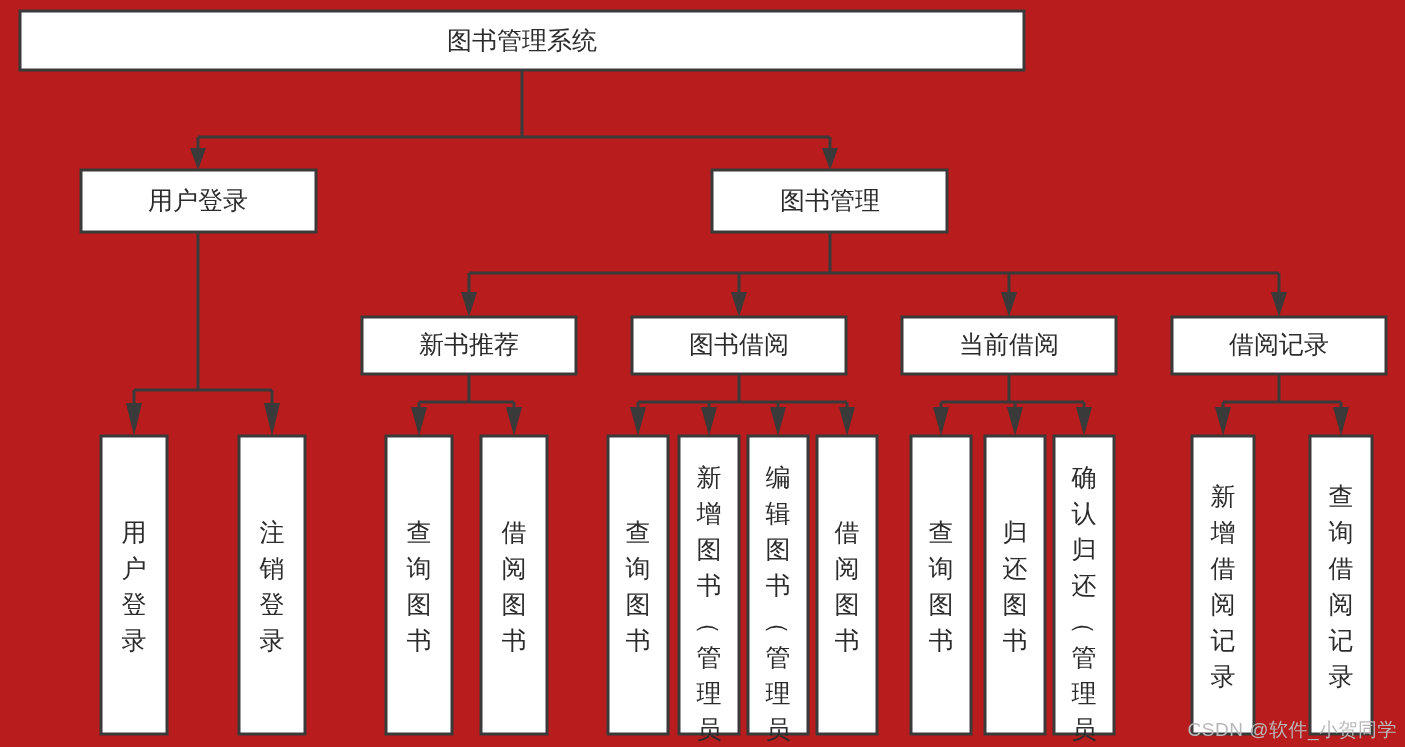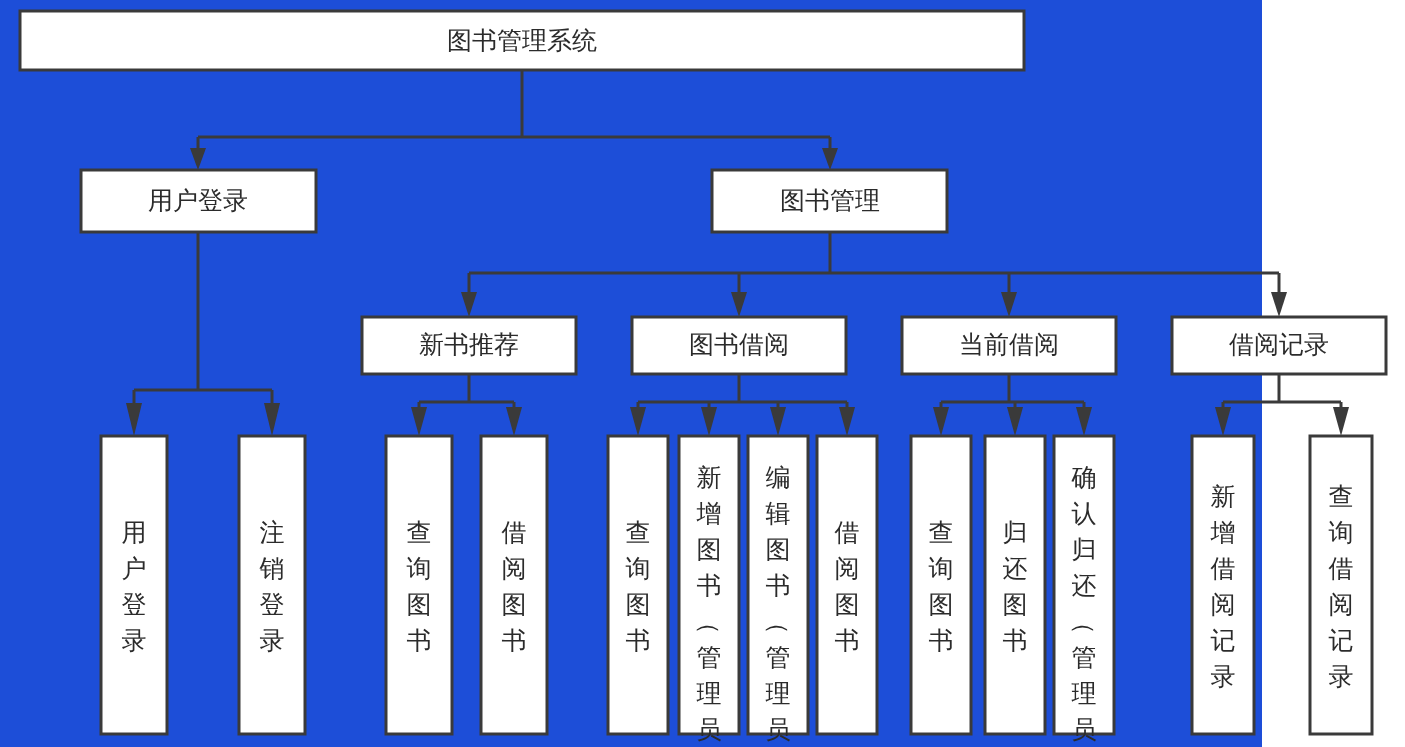--- a/index.html
+++ b/index.html
@@ -15,9 +15,9 @@
   }
   #diagram-root {
     position: relative;
-    width: 1262px;
+    width: 1405px;
     height: 747px;
-    background: #1d4ed8;
+    background: #b91c1c;
   }
   svg#flow {
     position: absolute;

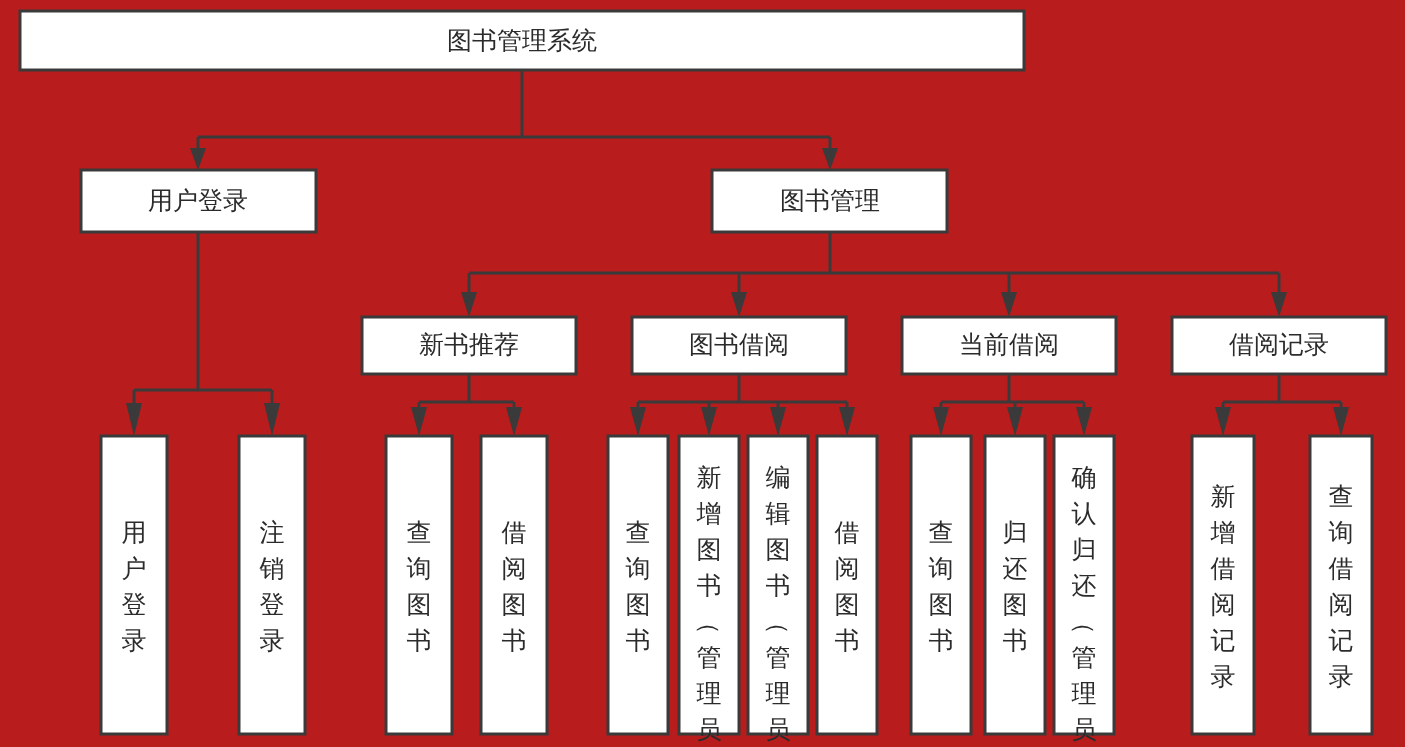--- a/index.html
+++ b/index.html
@@ -312,6 +312,7 @@
     </g>
   </svg>
 
+  <div class="watermark">CSDN @软件_小贺同学</div>
 
 </div>
 

